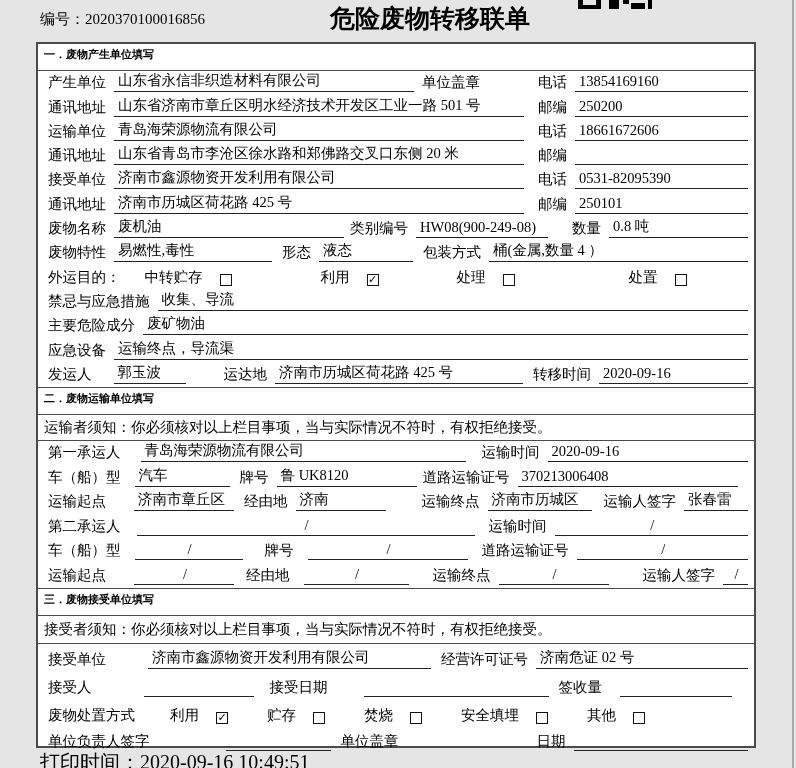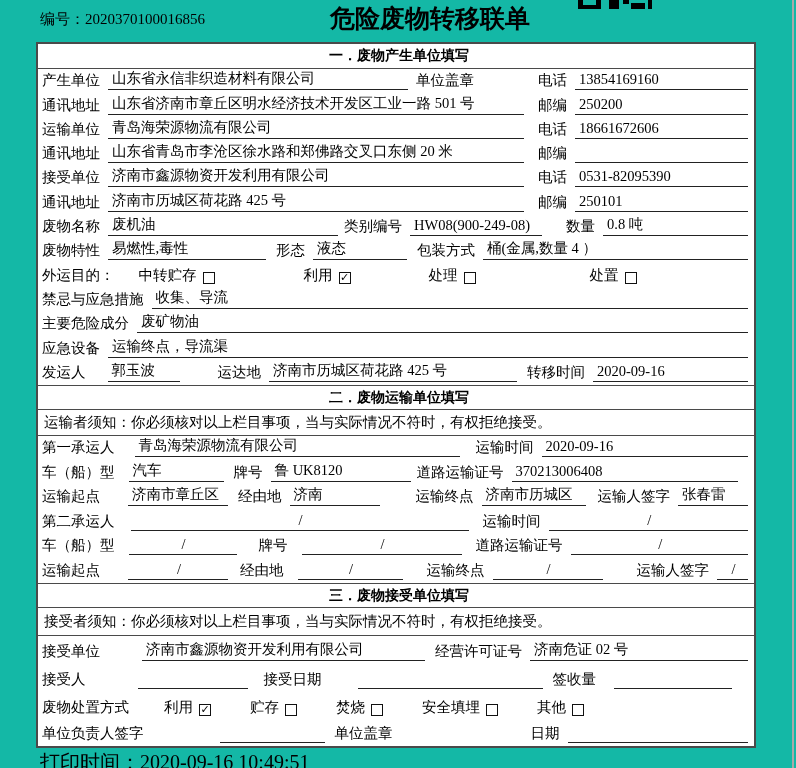--- a/index.html
+++ b/index.html
@@ -5,7 +5,7 @@
   * { margin:0; padding:0; box-sizing:border-box; }
   html,body { background:#ffffff; }
   .page {
-    position:relative; width:796px; height:768px; background:#14b8a6;
+    position:relative; width:796px; height:768px; background:#e5e5e5;
     font-family:"Liberation Serif","DejaVu Serif",serif; color:#000;
     font-size:14.5px; overflow:hidden;
   }

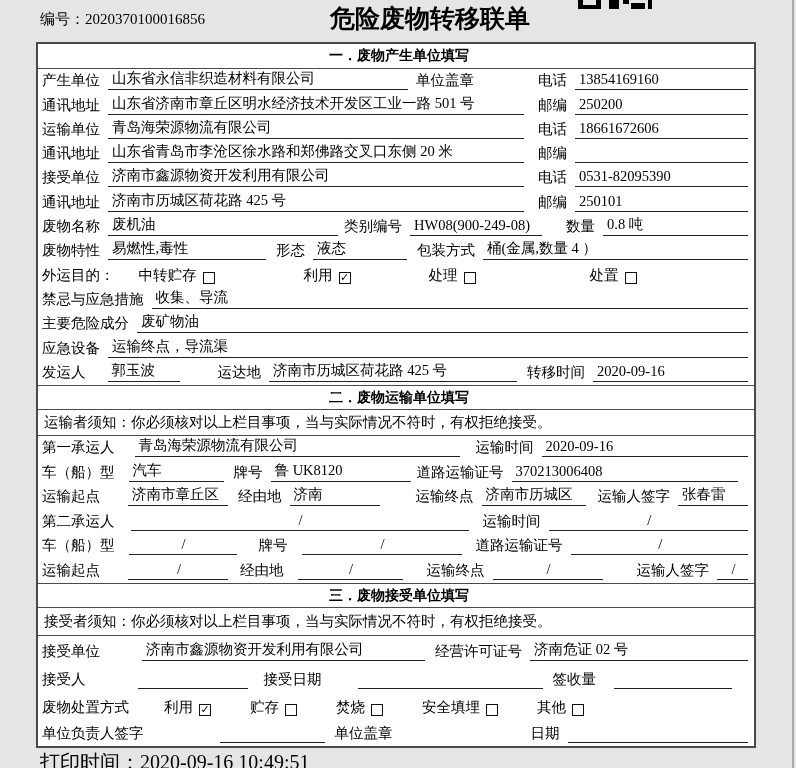--- a/index.html
+++ b/index.html
@@ -25,7 +25,7 @@
   .box { position:absolute; left:36px; top:42px; width:720px; height:706px;
          border:2px solid #4a4a4a; display:flex; flex-direction:column; background:#fff; }
   .sec-head { flex:0 0 25px; border-bottom:1.5px solid #4a4a4a; font-weight:bold;
-              font-size:14px; padding:3px 0 0 6px;text-align:center; }
+              font-size:11px; padding:3px 0 8px 6px; }
   .sec-head.bt { border-top:1.5px solid #4a4a4a; }
   .notice { flex:0 0 26px; border-bottom:1.5px solid #4a4a4a; display:flex;
             align-items:center; padding-left:6px; white-space:nowrap; }

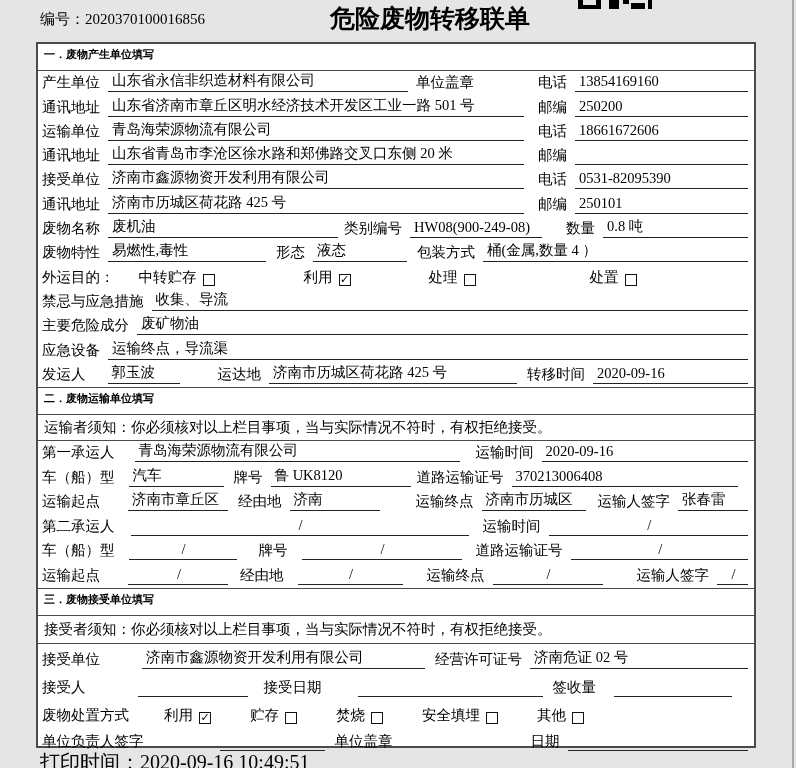--- a/index.html
+++ b/index.html
@@ -29,7 +29,7 @@
   .sec-head.bt { border-top:1.5px solid #4a4a4a; }
   .notice { flex:0 0 26px; border-bottom:1.5px solid #4a4a4a; display:flex;
             align-items:center; padding-left:6px; white-space:nowrap; }
-  .row { display:flex; align-items:flex-end; padding:0 6px 3px 4px; white-space:nowrap; }
+  .row { display:flex; align-items:flex-end; padding:0 6px 3px 10px; white-space:nowrap; }
   .s1r { flex:0 0 24.3px; }
   .s2r { flex:0 0 24.5px; }
   .s3r { flex:0 0 28px; }

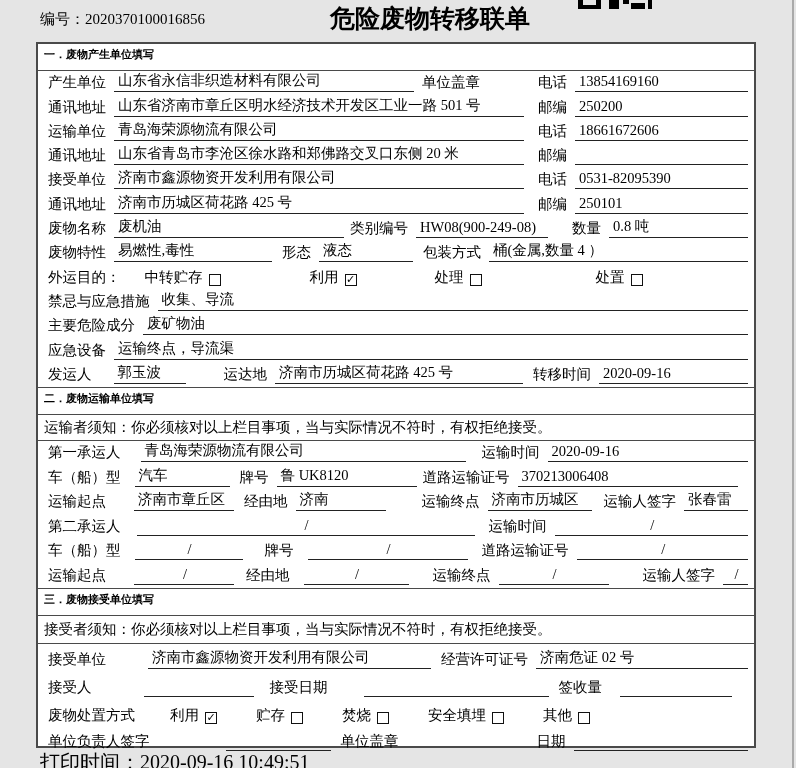--- a/index.html
+++ b/index.html
@@ -38,7 +38,7 @@
   .f1  { flex:1 1 auto; }
   .ctr { text-align:center; }
   .rg  { margin-left:auto; width:210px; display:flex; align-items:flex-end; }
-  .opt { display:flex; align-items:flex-end; }
+  .opt { display:flex; align-items:flex-end;gap:11px; }
   .cb  { width:12px; height:12px; border:1.2px solid #111; margin-left:6px; margin-bottom:1px;
          display:inline-flex; align-items:center; justify-content:center;
          font-size:11px; line-height:1; font-family:"DejaVu Sans",sans-serif; }

